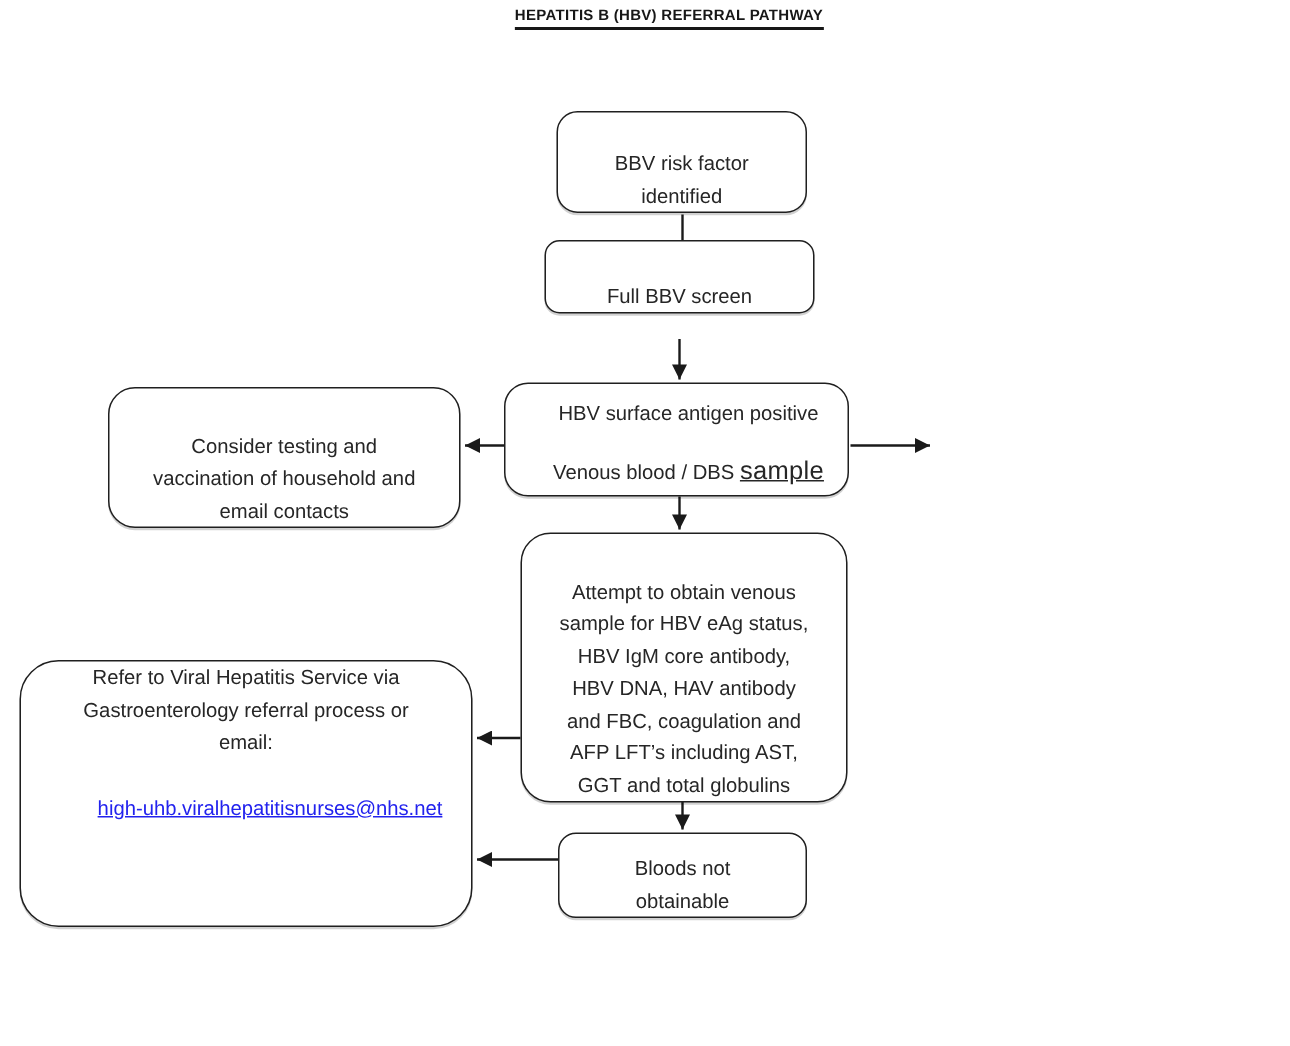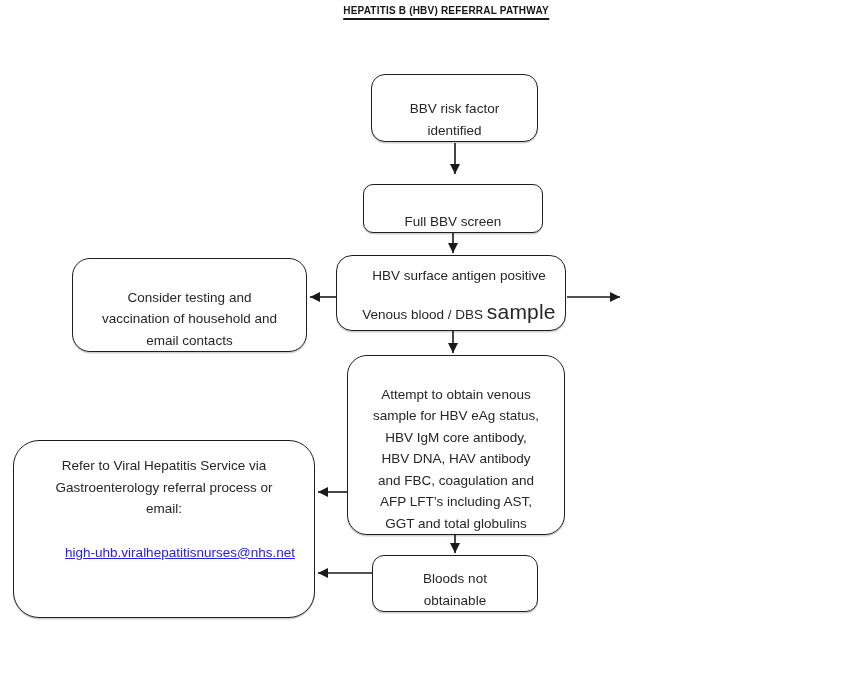--- a/index.html
+++ b/index.html
@@ -56,7 +56,7 @@
   .node-text { white-space: pre-line; }
   
   #n-risk      { left: 371px; top: 74px;  width: 167px; height: 68px;  border-radius: 14px; }
-  #n-screen    { left: 363px; top: 184px; width: 180px; height: 49px;  border-radius: 10px; }
+  #n-screen    { left: 363px; top: 160px; width: 180px; height: 49px;  border-radius: 10px; }
   #n-antigen   { left: 336px; top: 255px; width: 230px; height: 76px;  border-radius: 16px;
                  justify-content: space-between; padding: 9px 0 5px 16px; }
   #n-household { left: 72px;  top: 258px; width: 235px; height: 94px;  border-radius: 18px; }

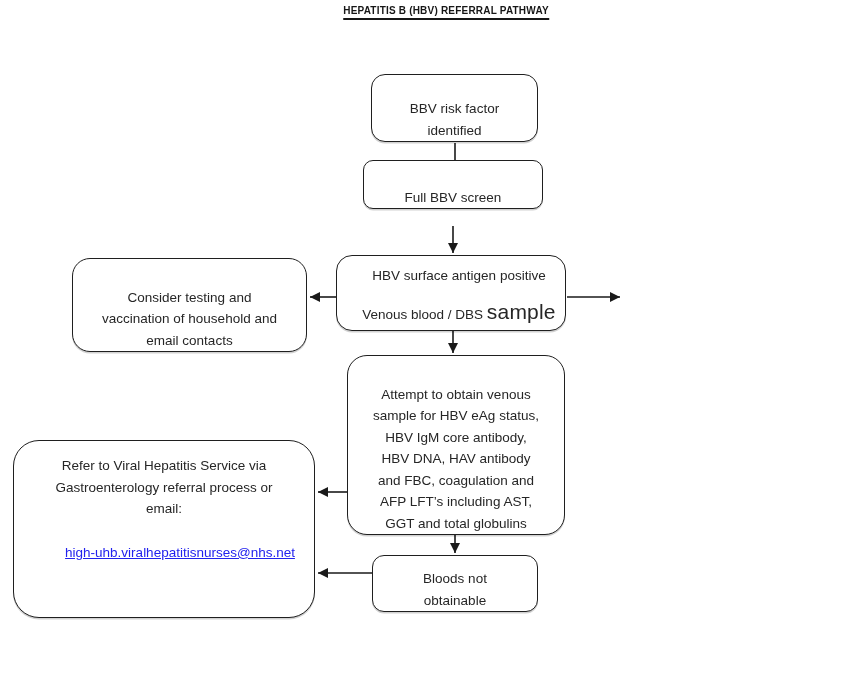--- a/index.html
+++ b/index.html
@@ -65,7 +65,7 @@
   #n-referral  { left: 13px;  top: 440px; width: 302px; height: 178px; border-radius: 26px;
                  justify-content: flex-start; padding-top: 14px; }
   #n-bloods    { left: 372px; top: 555px; width: 166px; height: 57px;  border-radius: 12px; }
-  .sample-em { font-size: 21px; letter-spacing: 0.2px; }
+  .sample-em { font-size: 17px; letter-spacing: 0.2px; text-decoration: underline; }
   .email-link {
     display: inline-block;
     margin-top: 22px;

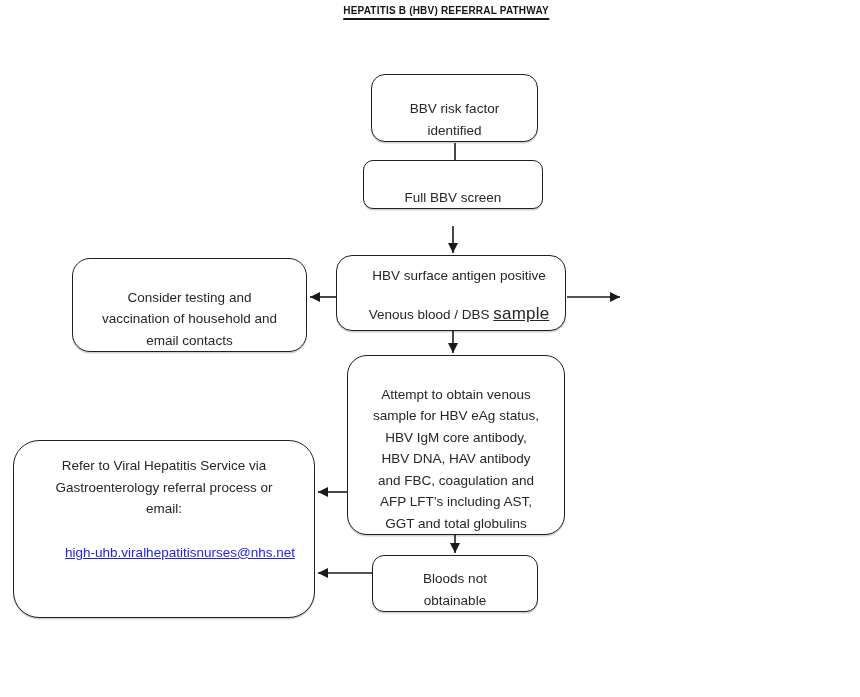--- a/index.html
+++ b/index.html
@@ -63,7 +63,7 @@
   #n-pregnant  { left: 622px; top: 260px; width: 223px; height: 103px; border-radius: 16px; }
   #n-venous    { left: 347px; top: 355px; width: 218px; height: 180px; border-radius: 20px; }
   #n-referral  { left: 13px;  top: 440px; width: 302px; height: 178px; border-radius: 26px;
-                 justify-content: flex-start; padding-top: 14px; }
+                 justify-content: flex-start; }
   #n-bloods    { left: 372px; top: 555px; width: 166px; height: 57px;  border-radius: 12px; }
   .sample-em { font-size: 17px; letter-spacing: 0.2px; text-decoration: underline; }
   .email-link {

